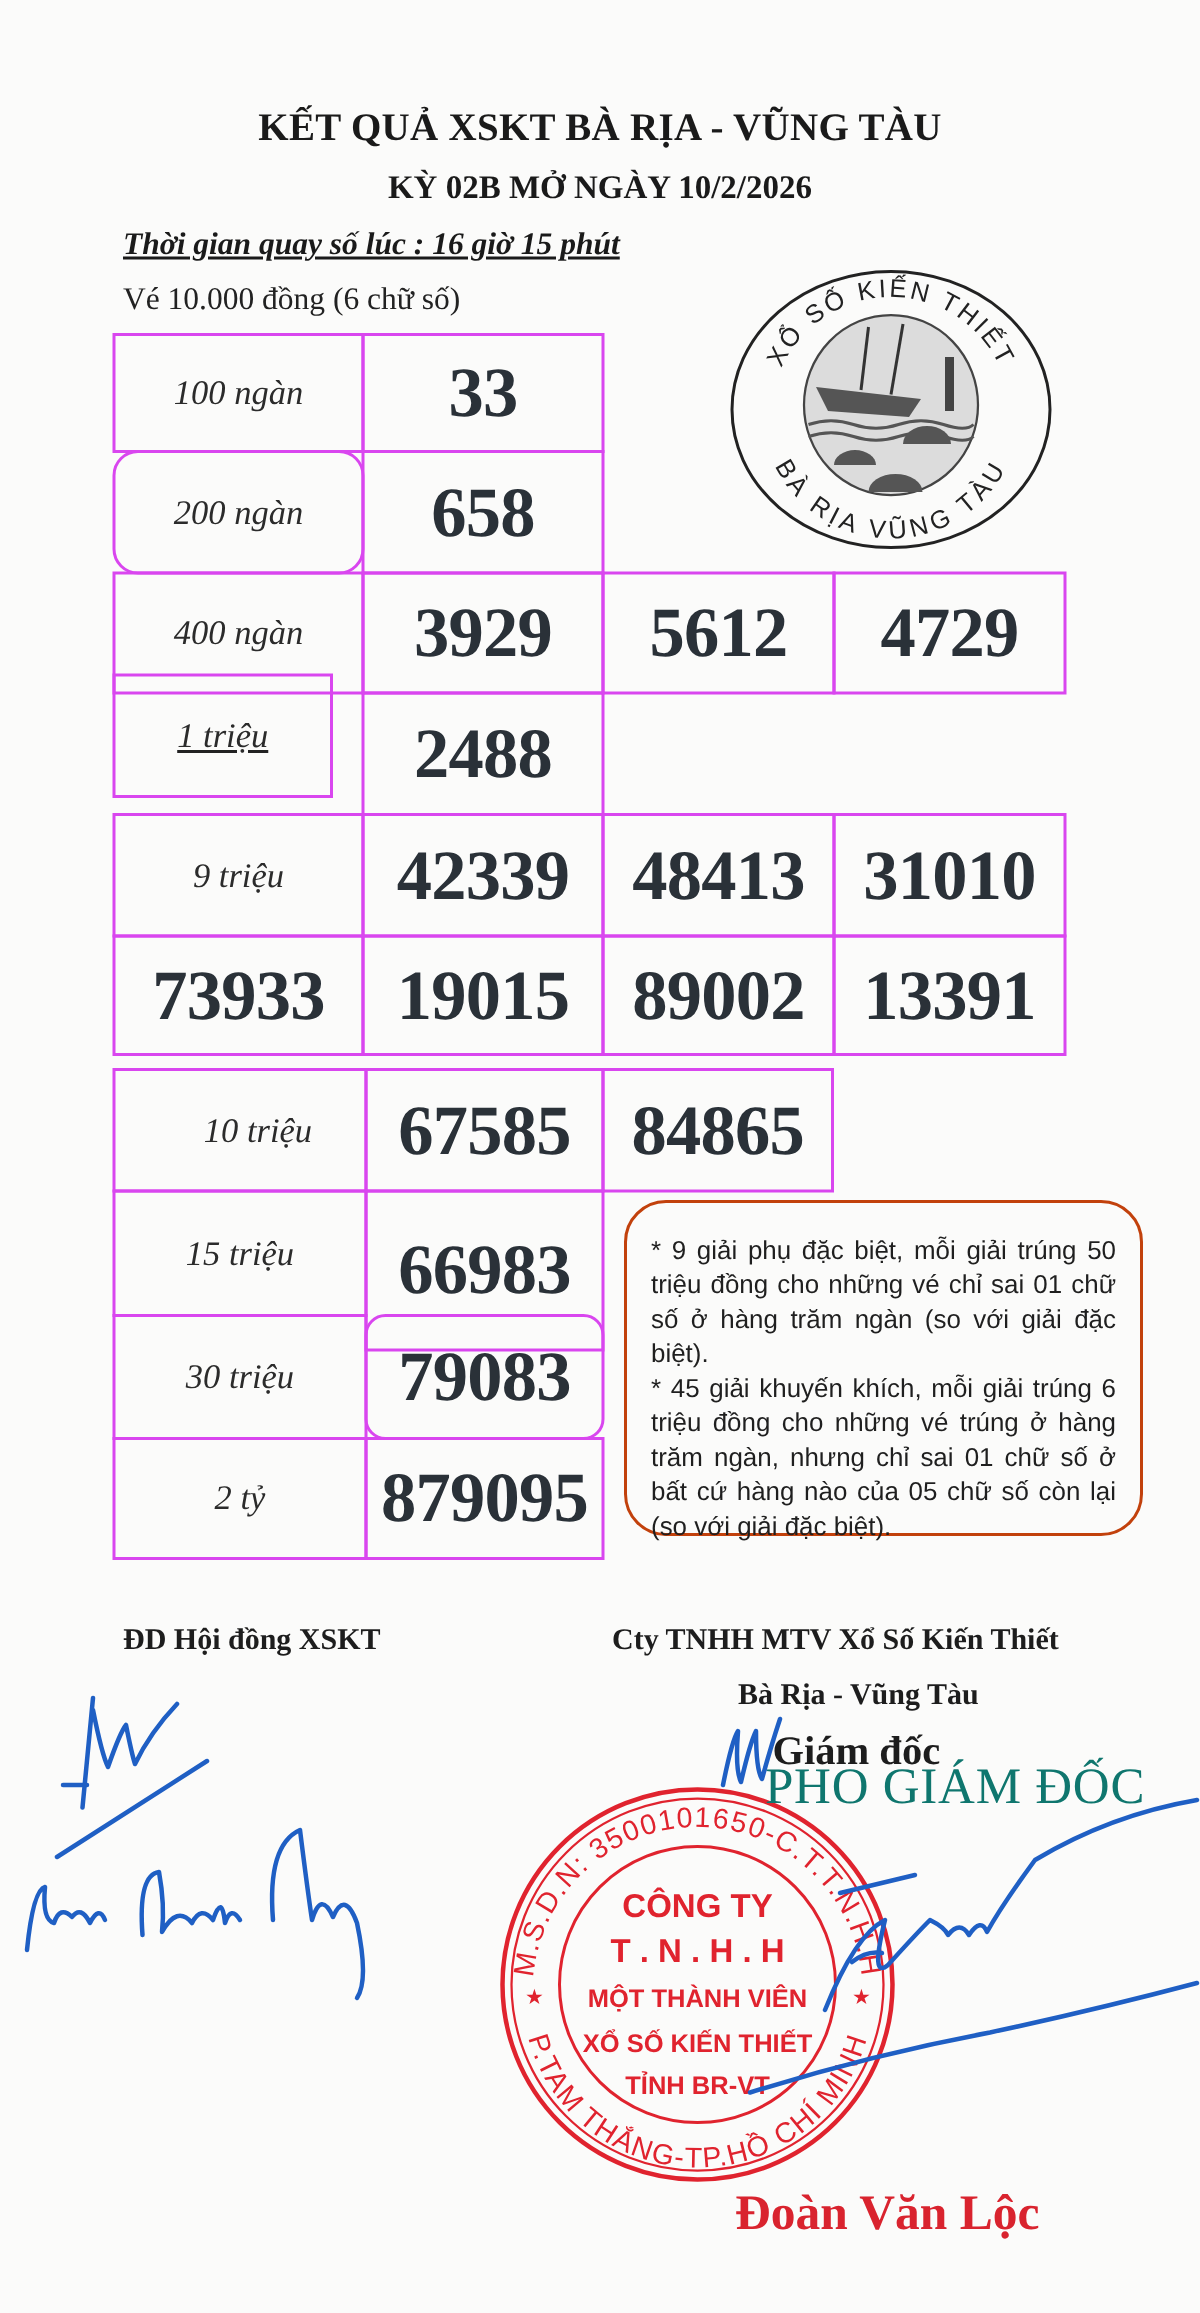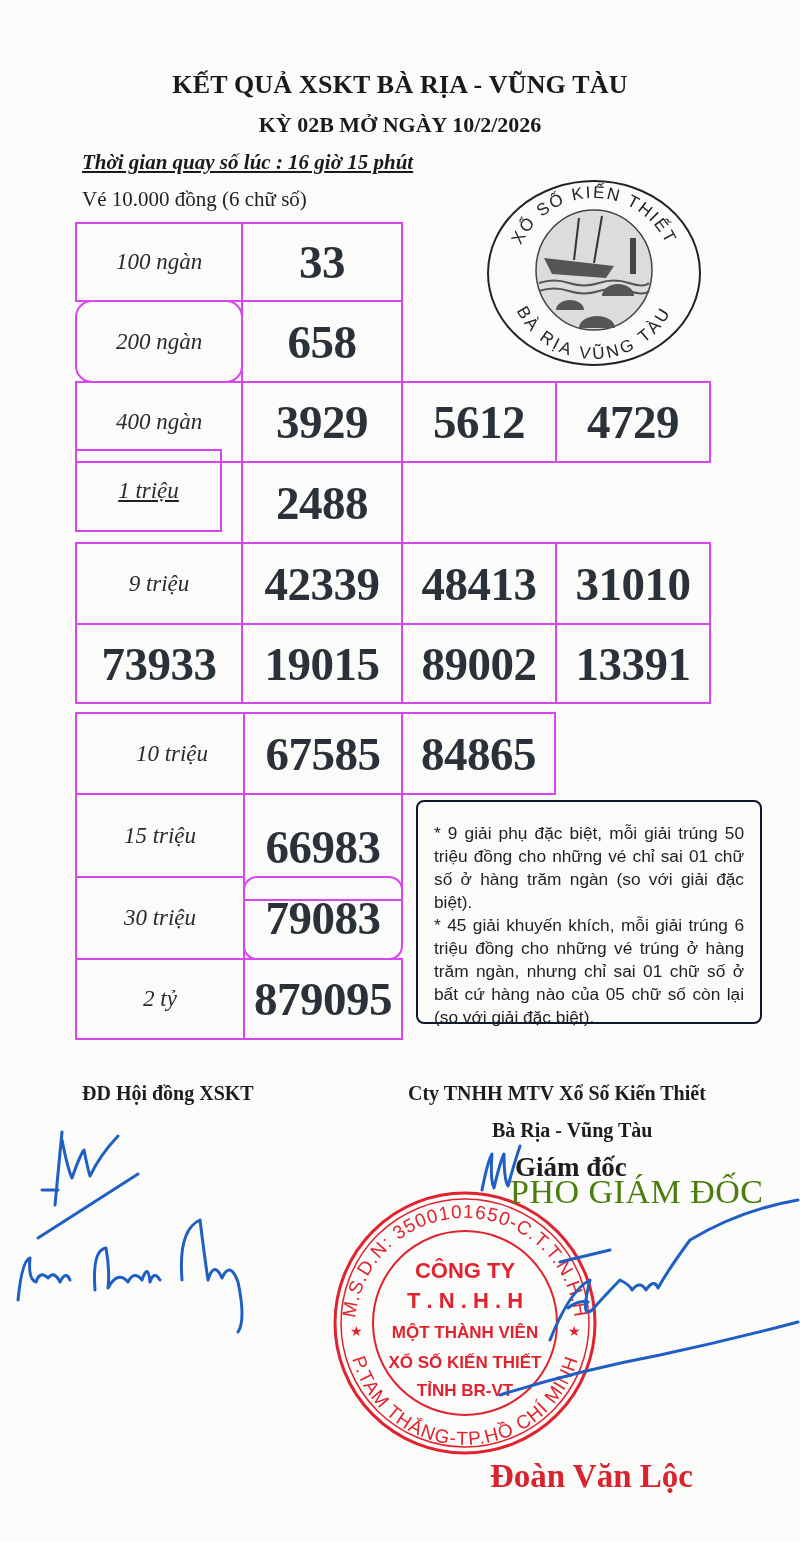--- a/index.html
+++ b/index.html
@@ -12,7 +12,7 @@
   .tbl{position:absolute;border:2px solid #d946ef;box-sizing:border-box;display:flex;align-items:center;justify-content:center;background:transparent;}
   .lbl{font-style:italic;font-size:23px;color:#2b2b2b;}
   .num{font-weight:bold;font-size:47px;color:#2a3138;letter-spacing:-0.5px;}
-  .note{left:416px;top:800px;width:346px;height:224px;border:2px solid #0f172a;border-radius:8px;box-sizing:border-box;padding:20px 16px 10px 16px;font-family:"Liberation Sans","DejaVu Sans",sans-serif;font-size:17.3px;line-height:23px;color:#1f1f1f;text-align:justify;}
+  .note{left:416px;top:800px;width:346px;height:224px;border:2px solid #c2410c;border-radius:28px;box-sizing:border-box;padding:20px 16px 10px 16px;font-family:"Liberation Sans","DejaVu Sans",sans-serif;font-size:17.3px;line-height:23px;color:#1f1f1f;text-align:justify;}
   .note p{margin:0;}
   .sigl{left:82px;top:1082px;font-size:20px;font-weight:bold;color:#1d1d1d;}
   .sigr1{left:408px;top:1082px;font-size:20px;font-weight:bold;color:#1d1d1d;}

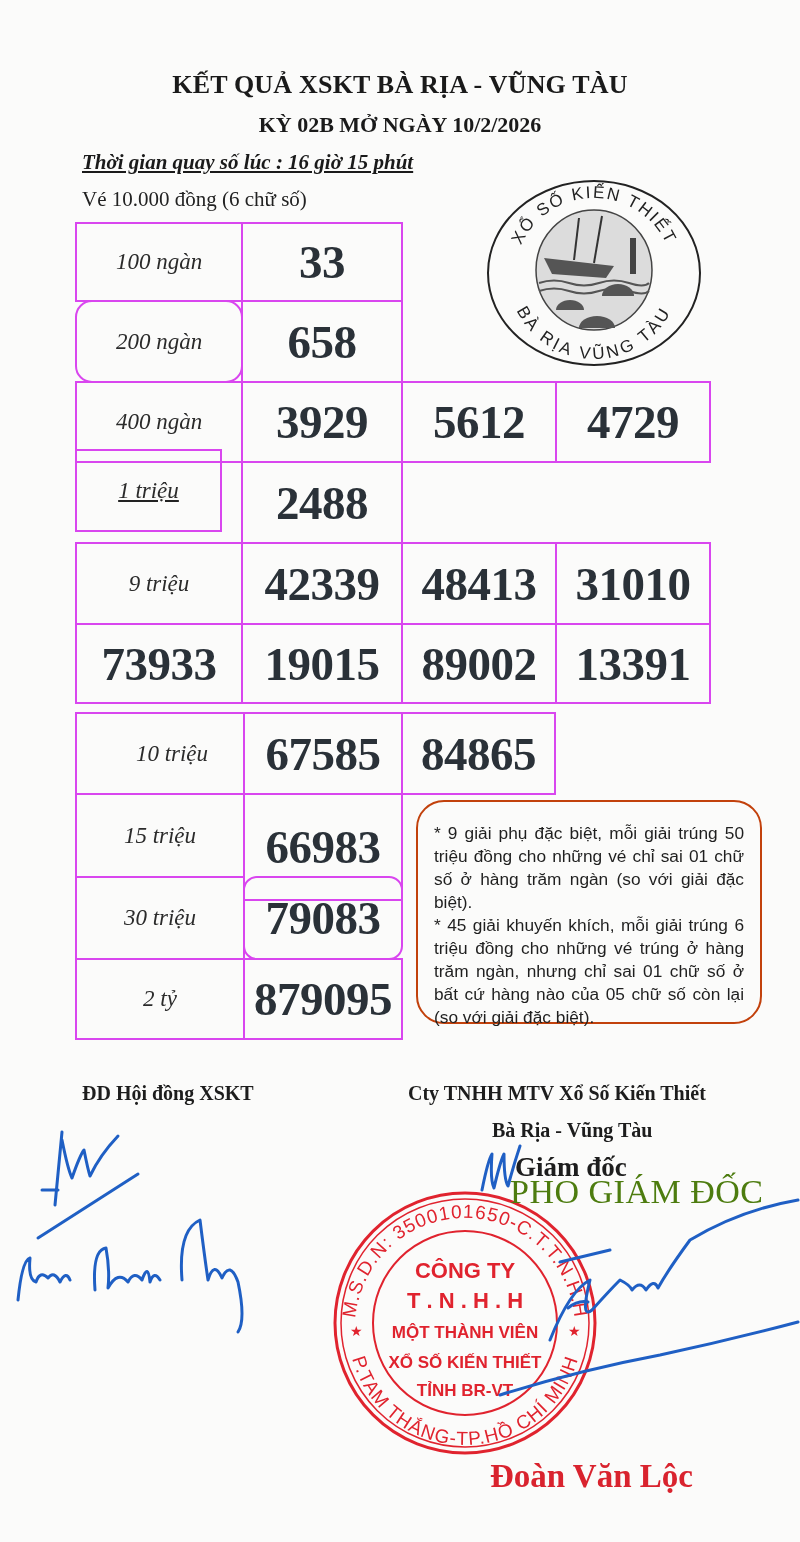--- a/index.html
+++ b/index.html
@@ -18,7 +18,7 @@
   .sigr1{left:408px;top:1082px;font-size:20px;font-weight:bold;color:#1d1d1d;}
   .sigr2{left:492px;top:1119px;font-size:20px;font-weight:bold;color:#1d1d1d;}
   .sigr3{left:515px;top:1152px;font-size:27px;font-weight:bold;color:#1d1d1d;}
-  .pho{left:510px;top:1173px;font-size:34px;color:#4d7c0f;font-weight:normal;letter-spacing:0.5px;}
+  .pho{left:510px;top:1173px;font-size:34px;color:#0f766e;font-weight:normal;letter-spacing:0.5px;}
   .name{left:490px;top:1458px;font-size:33px;font-weight:bold;color:#d9232e;}
 </style>
 </head>

